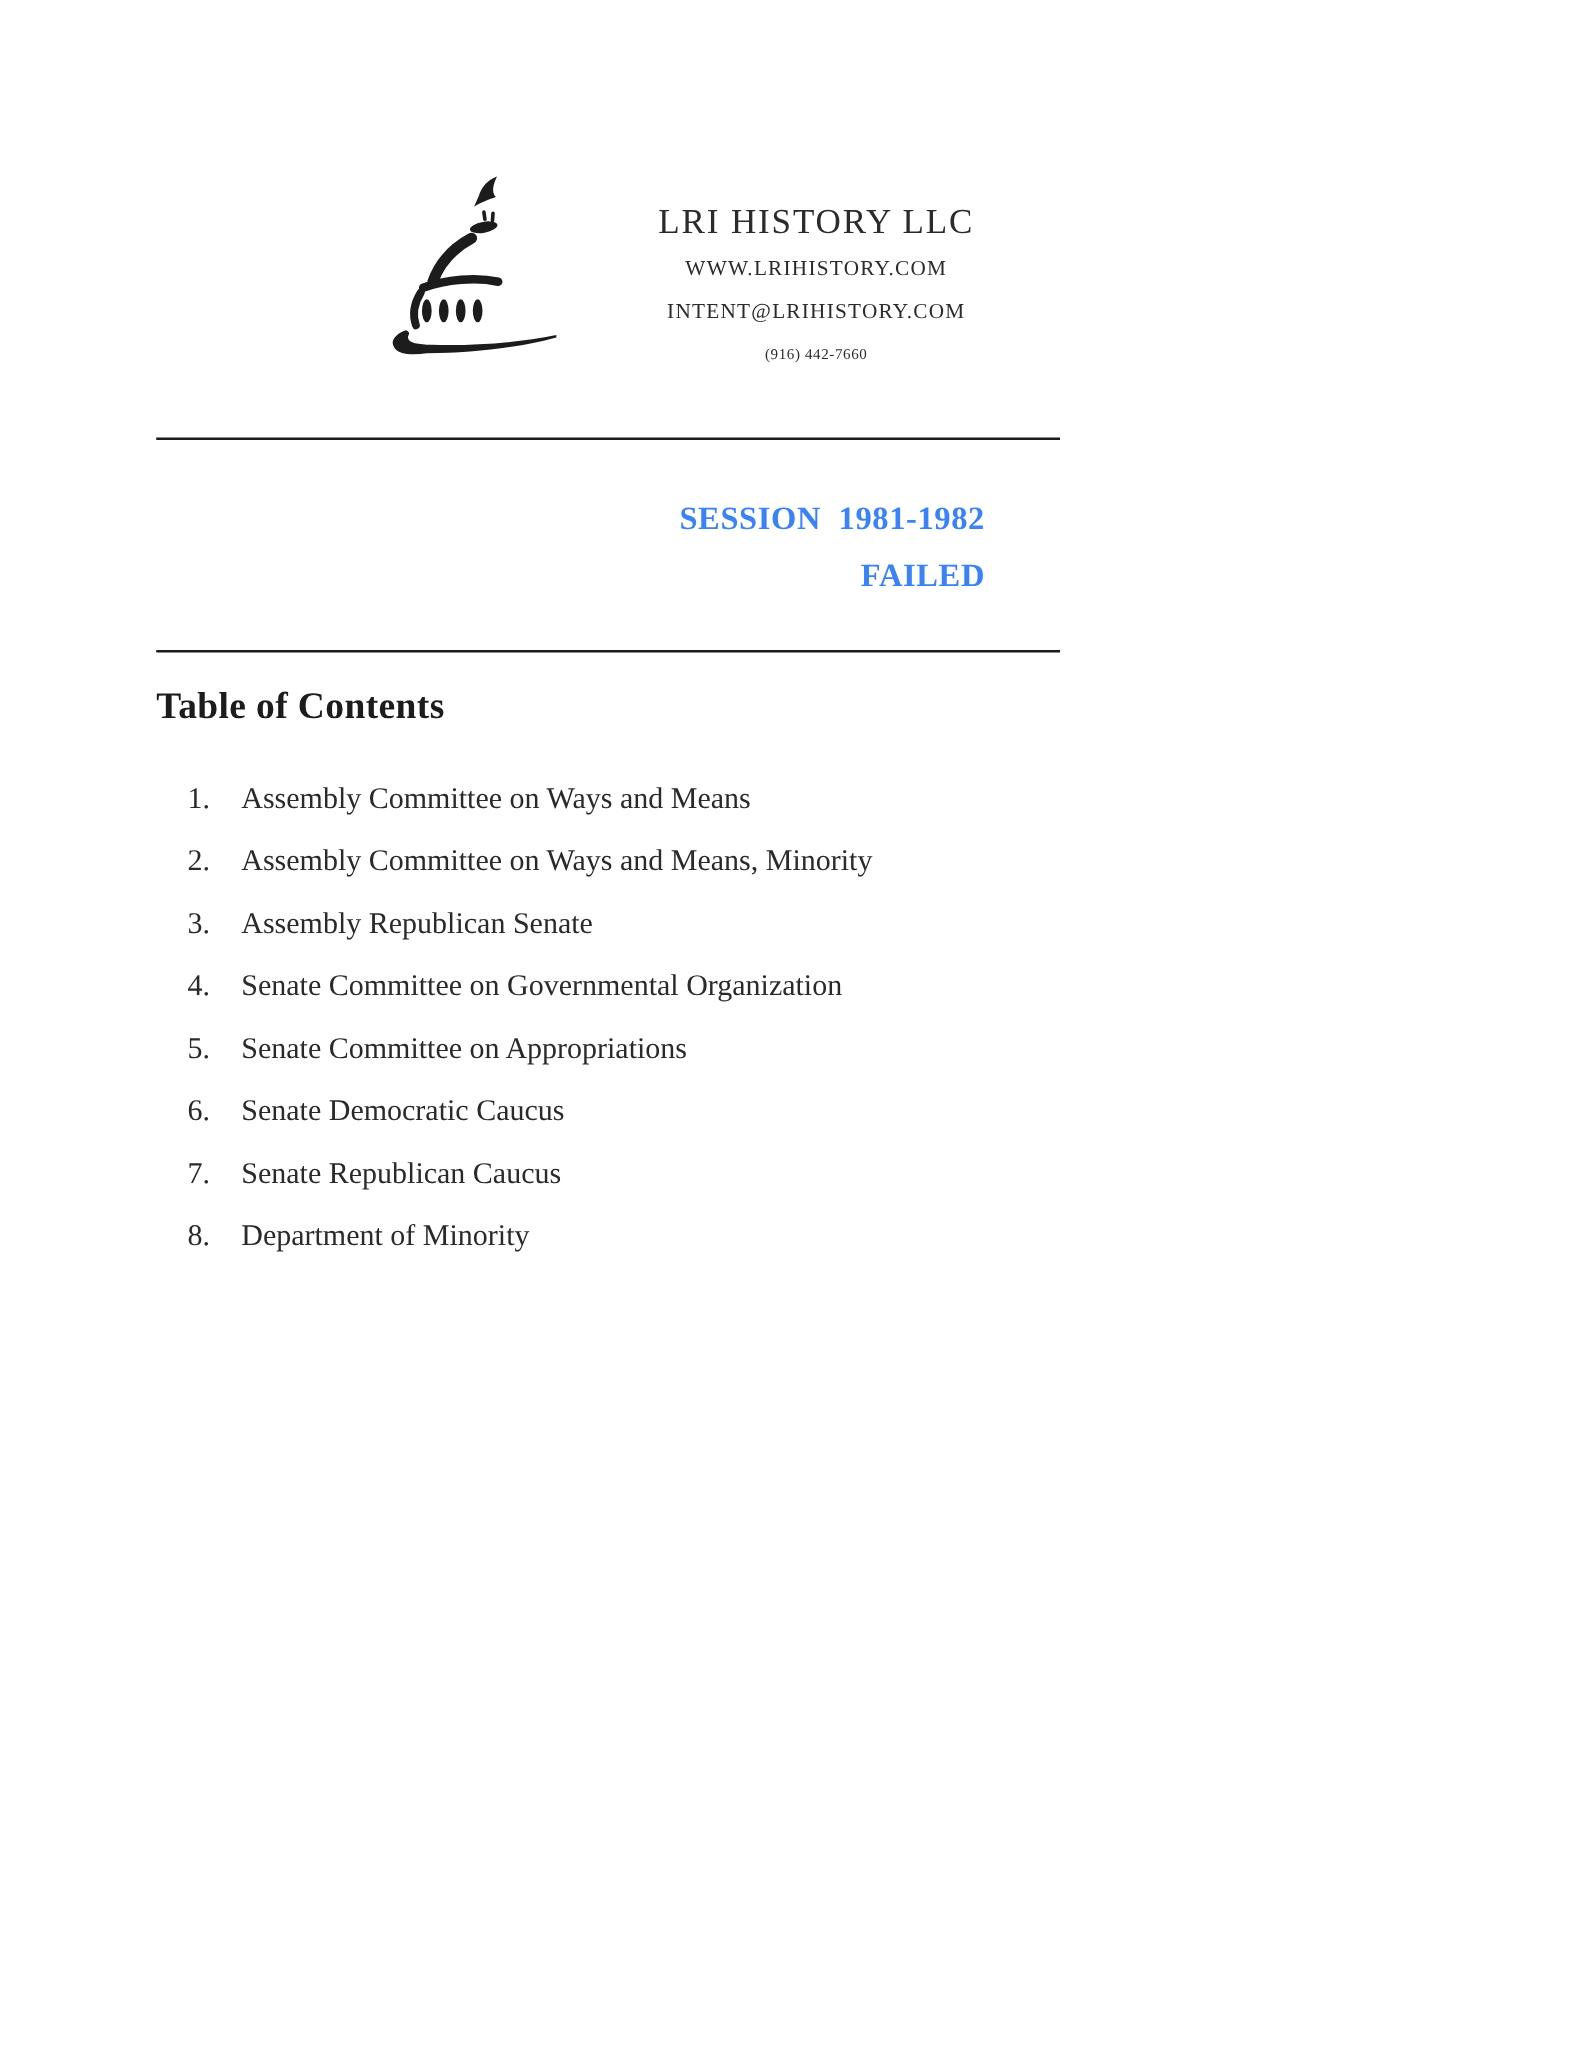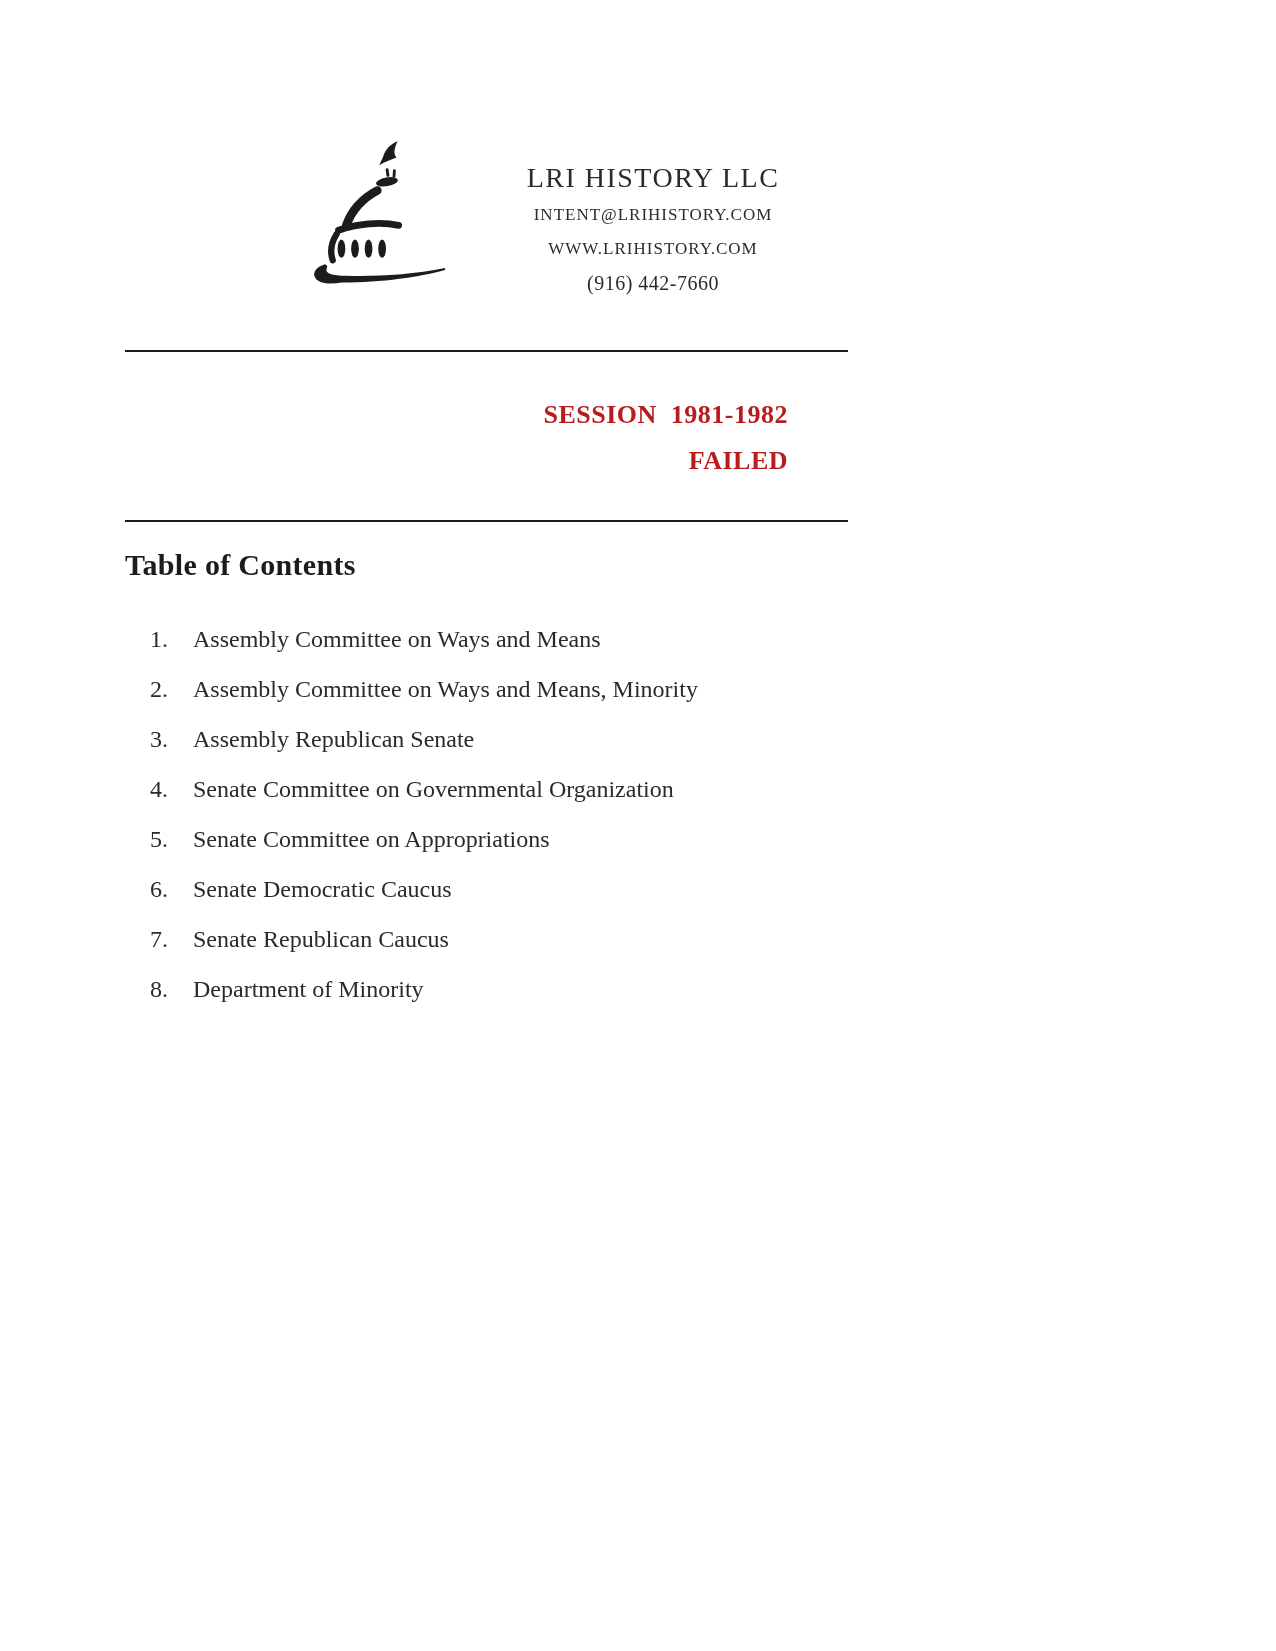--- a/index.html
+++ b/index.html
@@ -139,8 +139,8 @@
     </div>
     <div class="letterhead-text">
       <div class="company-name">LRI HISTORY LLC</div>
+      <div class="contact-line">WWW.LRIHISTORY.COM</div>
       <div class="contact-line">INTENT@LRIHISTORY.COM</div>
-      <div class="contact-line">WWW.LRIHISTORY.COM</div>
       <div class="contact-line phone">(916) 442-7660</div>
     </div>
   </div>

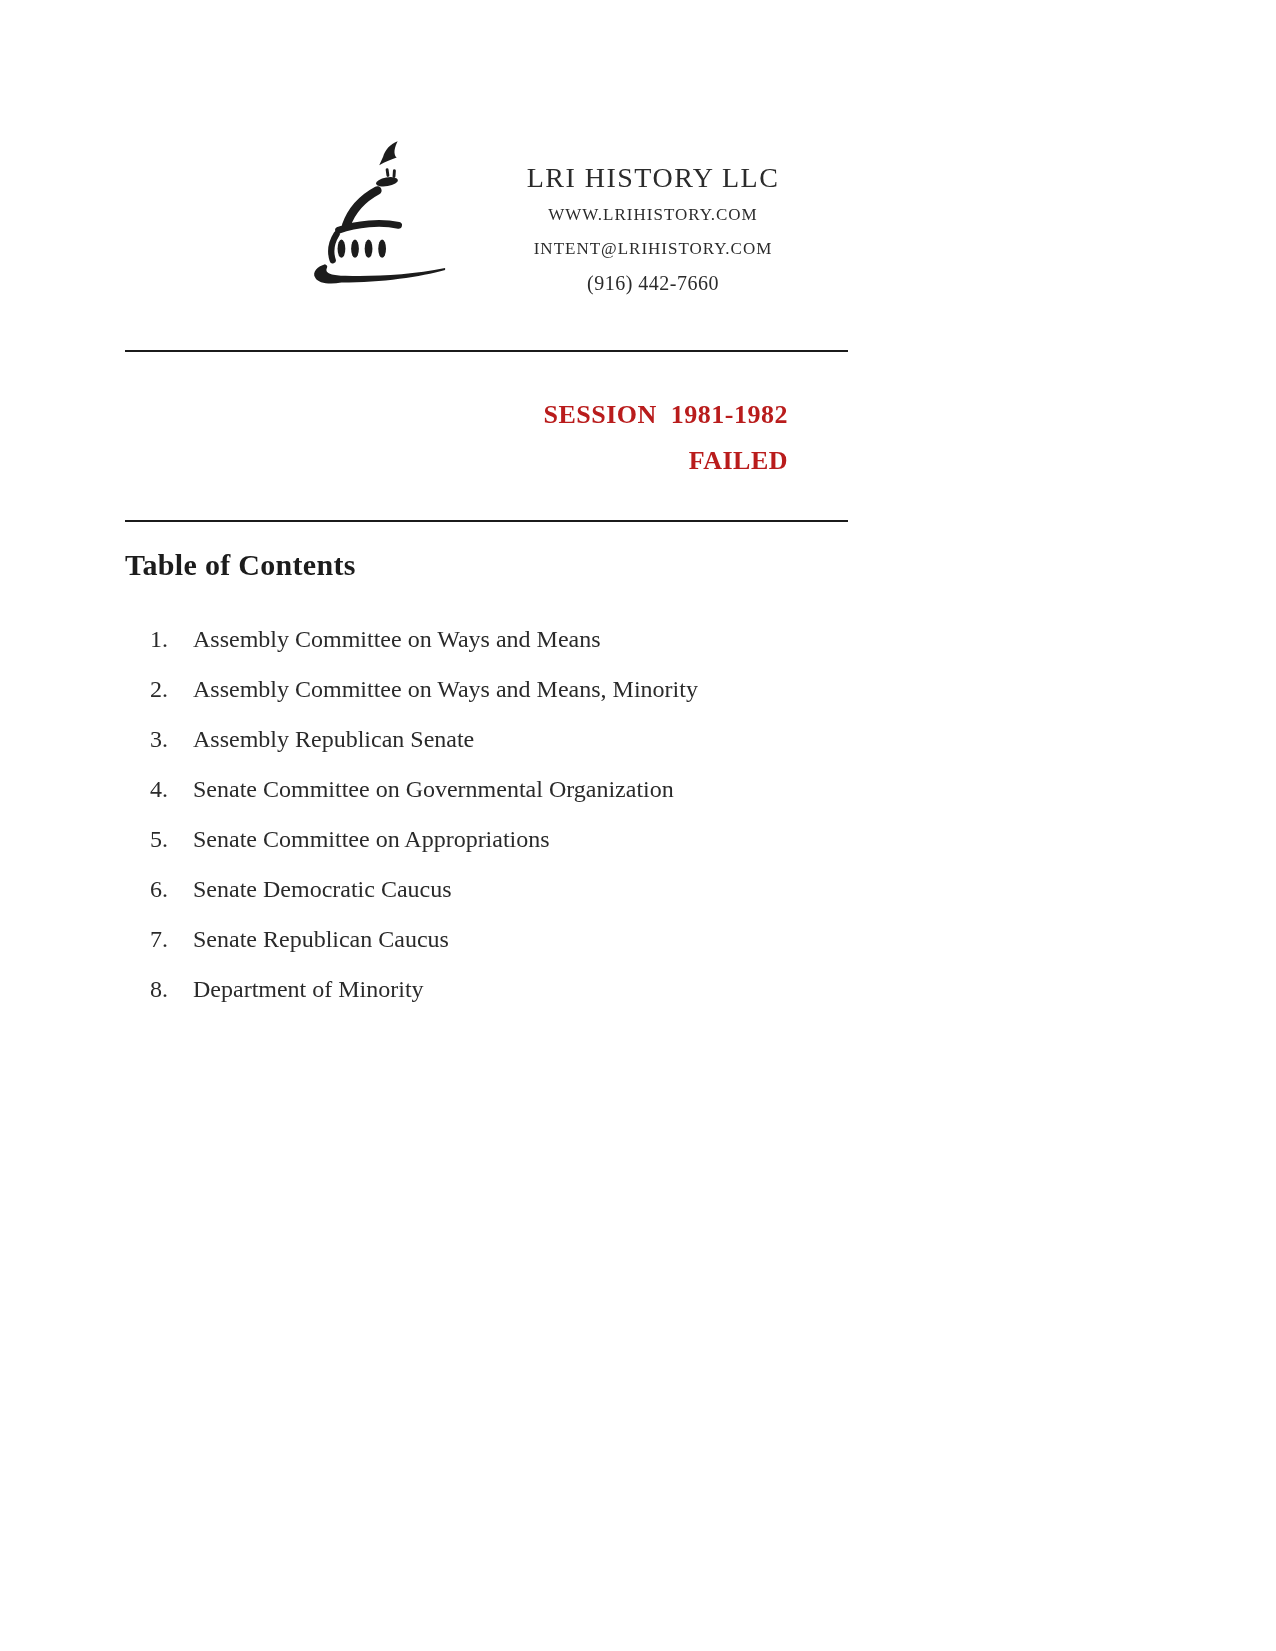--- a/index.html
+++ b/index.html
@@ -51,7 +51,7 @@
     white-space: nowrap;
   }
   .contact-line.phone {
-    font-size: 20px;
+    font-size: 12px;
     letter-spacing: 0.5px;
   }
   

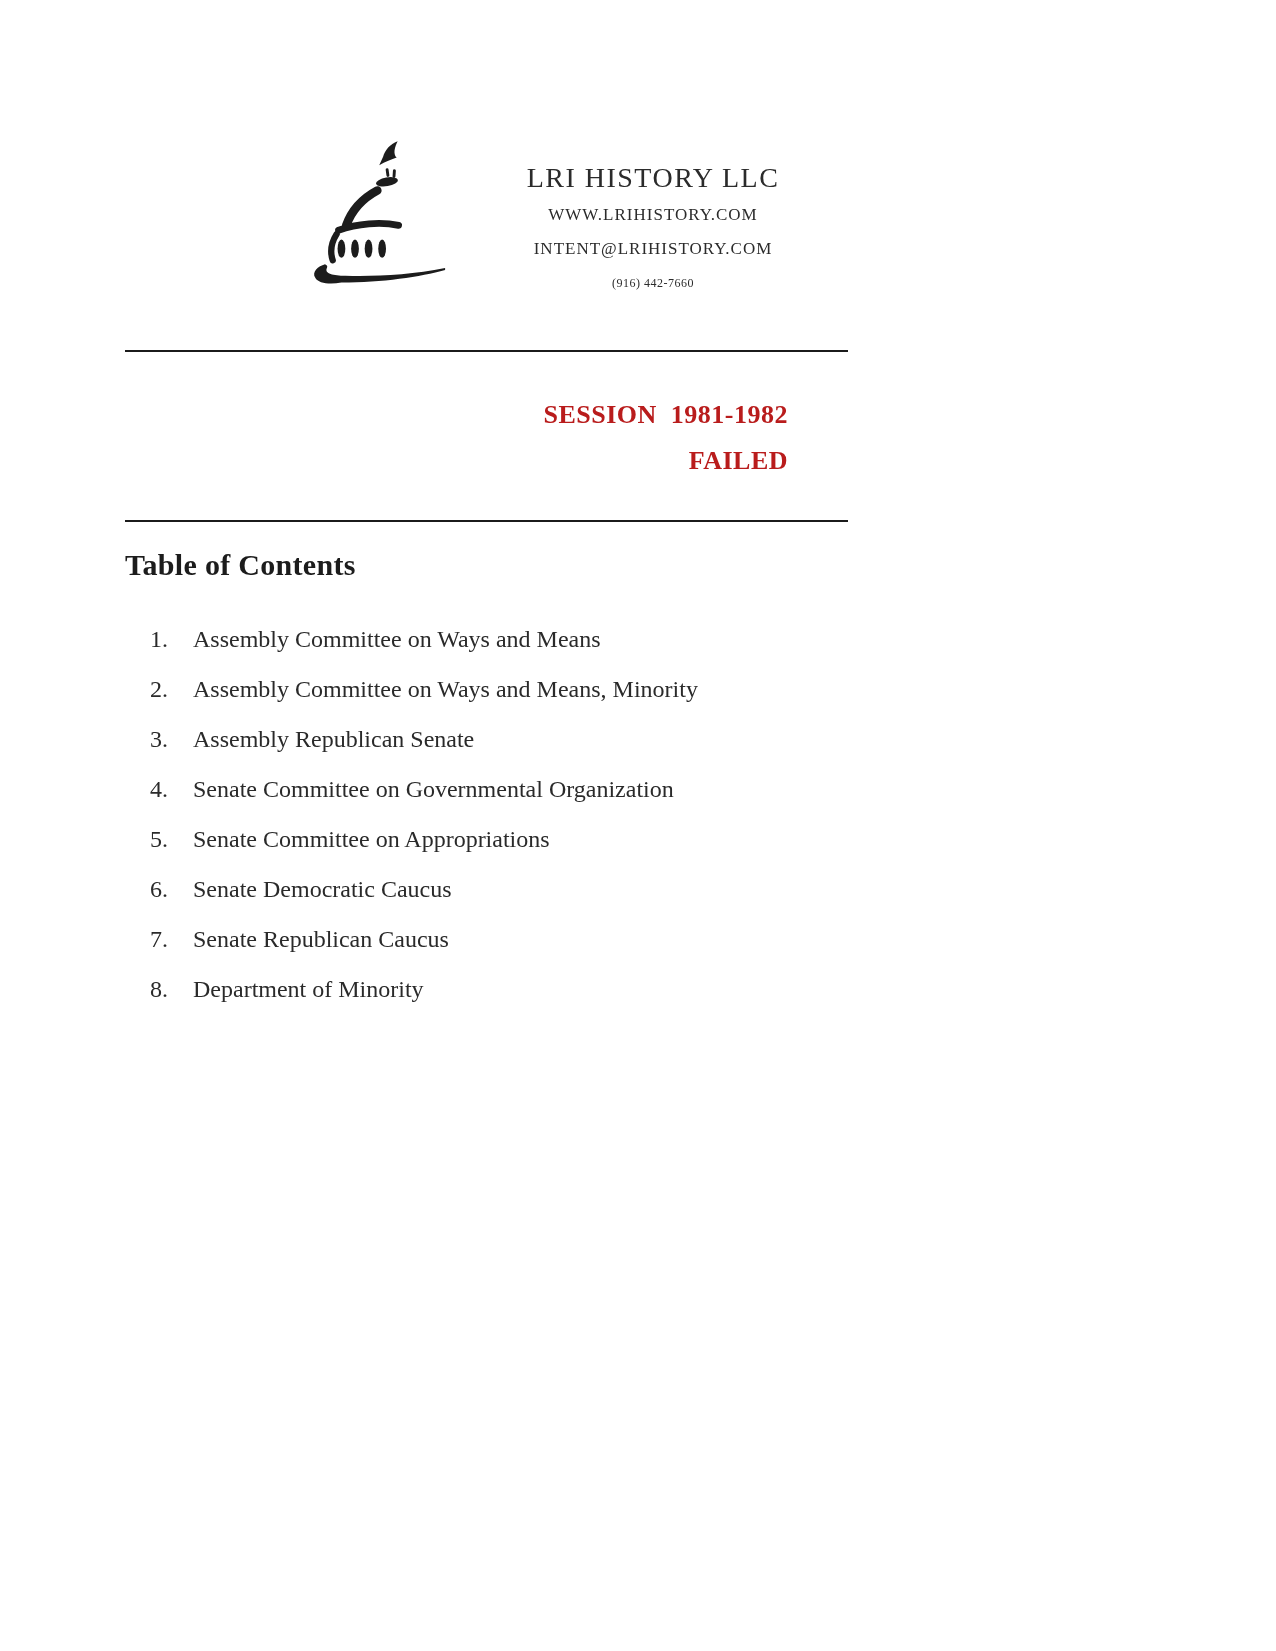--- a/index.html
+++ b/index.html
@@ -71,7 +71,7 @@
     font-weight: bold;
     font-size: 26px;
     line-height: 46px;
-    color: #b91c1c;
+    color: #3b82f6;
     letter-spacing: 0.5px;
   }
   .session-line { white-space: pre-wrap; }

